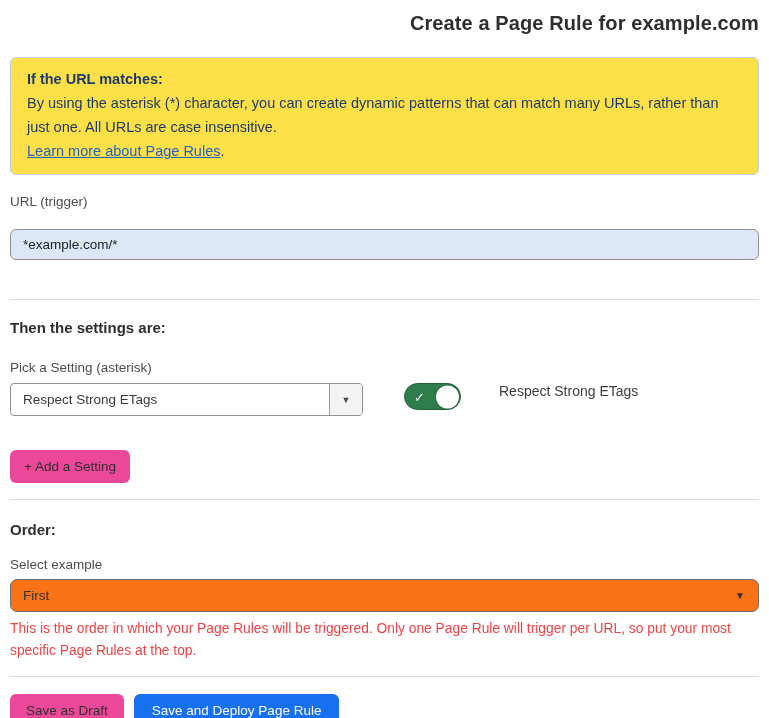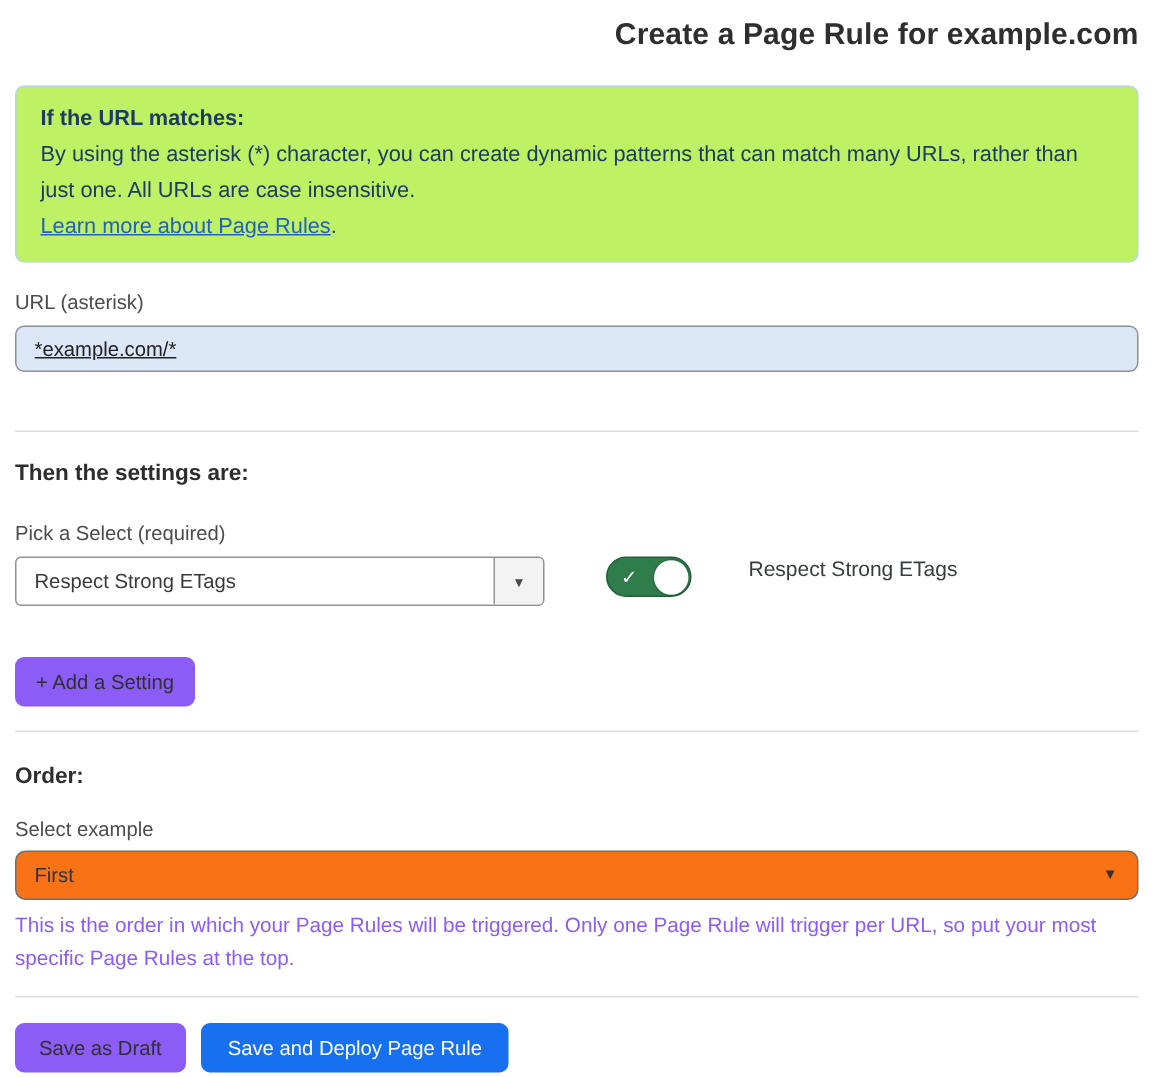--- a/index.html
+++ b/index.html
@@ -23,7 +23,7 @@
 
   .info-box {
     margin-top: 22px;
-    background: #bef264;
+    background: #fde047;
     border: 1px solid #b7d0eb;
     border-radius: 6px;
     padding: 9px 16px 11px 16px;

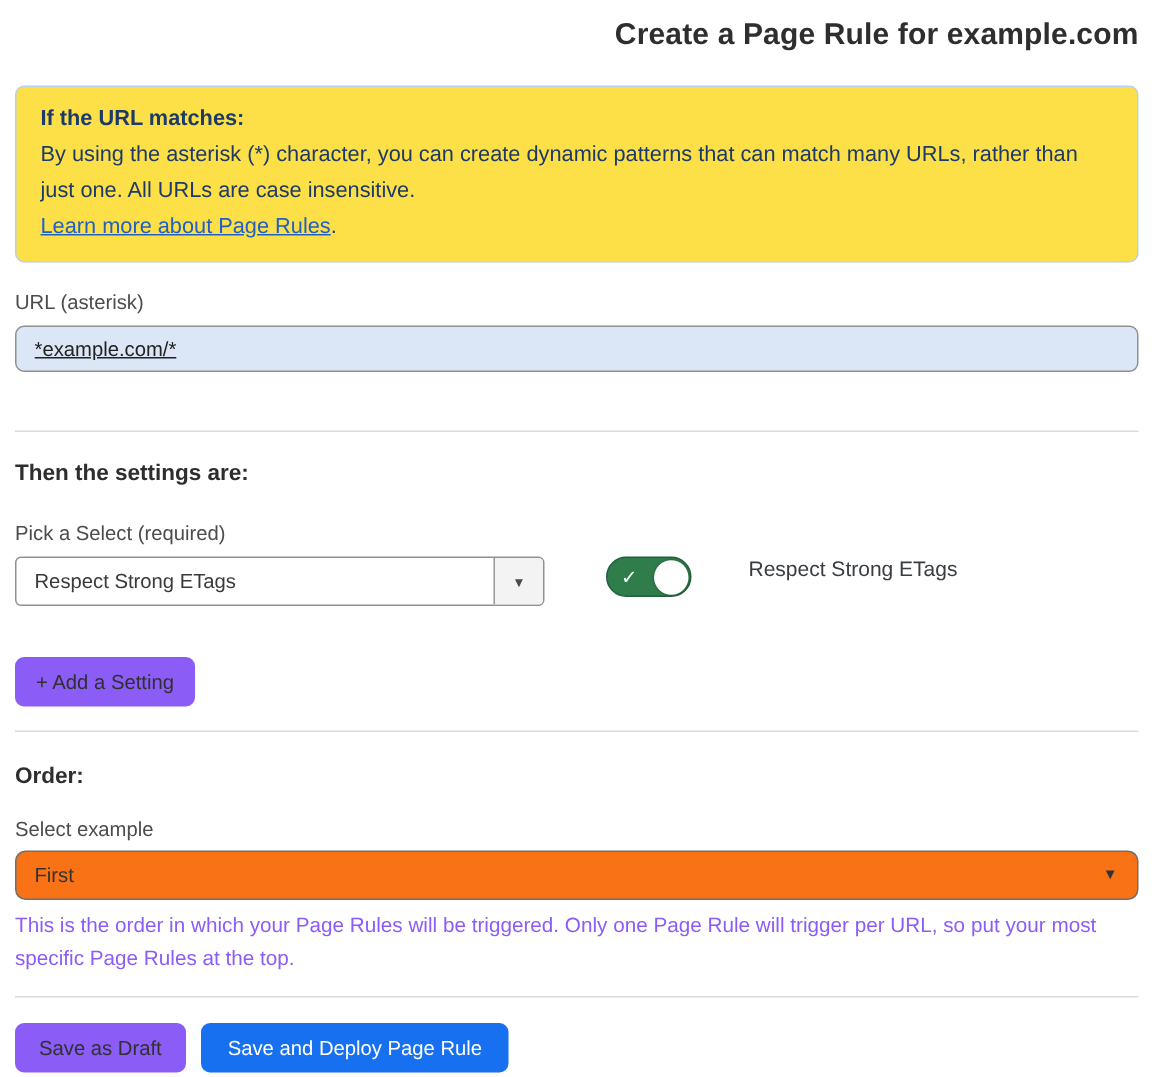--- a/index.html
+++ b/index.html
@@ -226,7 +226,7 @@
     <div><a>Learn more about Page Rules</a><span>.</span></div>
   </div>
 
-  <div class="field-label">URL (asterisk)</div>
+  <div class="field-label">URL (trigger)</div>
   <input class="url-input" type="text" value="*example.com/*" style="">
 
   <hr class="divider divider-1">

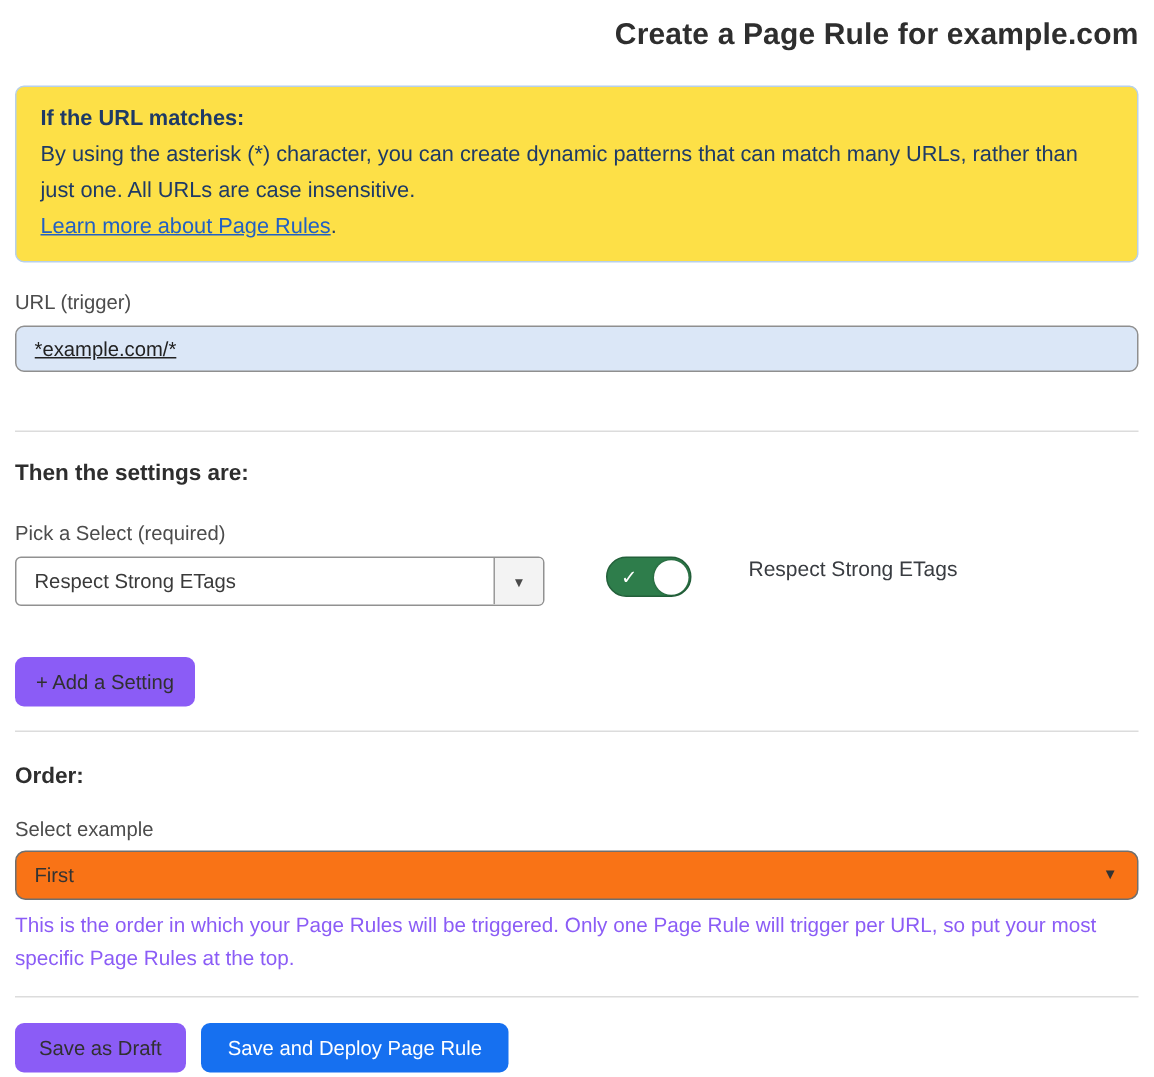--- a/index.html
+++ b/index.html
@@ -46,7 +46,7 @@
 
   .url-input {
     display: block;
-    margin-top: 8px;
+    margin-top: 20px;
     width: 100%;
     height: 31px;
     background: #dbe7f7;
@@ -56,7 +56,6 @@
     font-family: "Liberation Sans", sans-serif;
     font-size: 13.5px;
     color: #222222;
-    text-decoration: underline;
   }
 
   .divider {

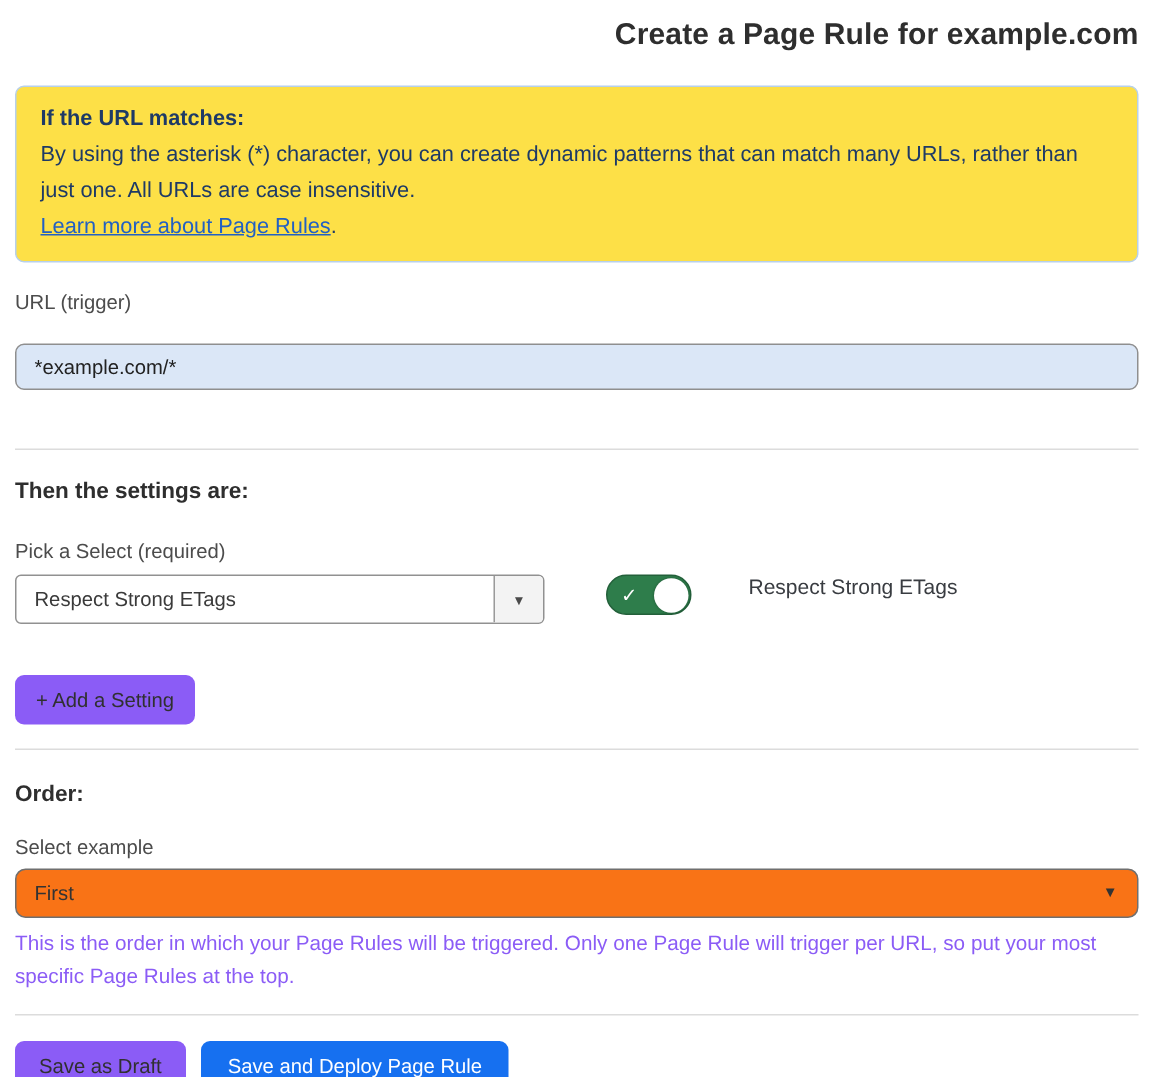--- a/index.html
+++ b/index.html
@@ -232,7 +232,7 @@
 
   <h2 class="section-heading settings-heading">Then the settings are:</h2>
 
-  <div class="field-label picker-label">Pick a Select (required)</div>
+  <div class="field-label picker-label">Pick a Setting (asterisk)</div>
 
   <div class="setting-row">
     <div class="custom-select">

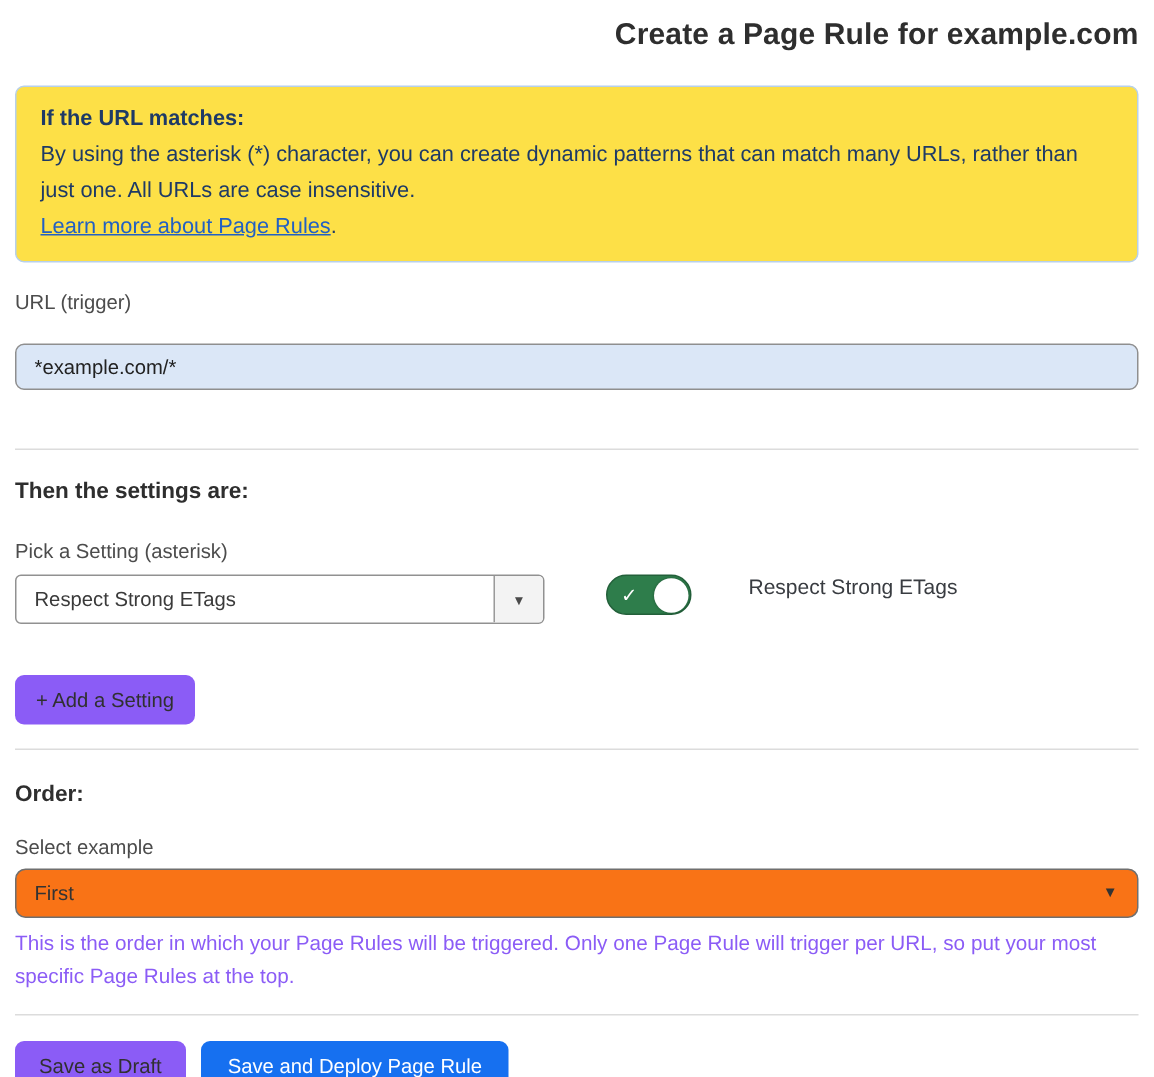--- a/index.html
+++ b/index.html
@@ -161,7 +161,7 @@
     white-space: nowrap;
   }
   .btn-gray {
-    background: #8b5cf6;
+    background: #ec4899;
     color: #303030;
   }
   .btn-blue {

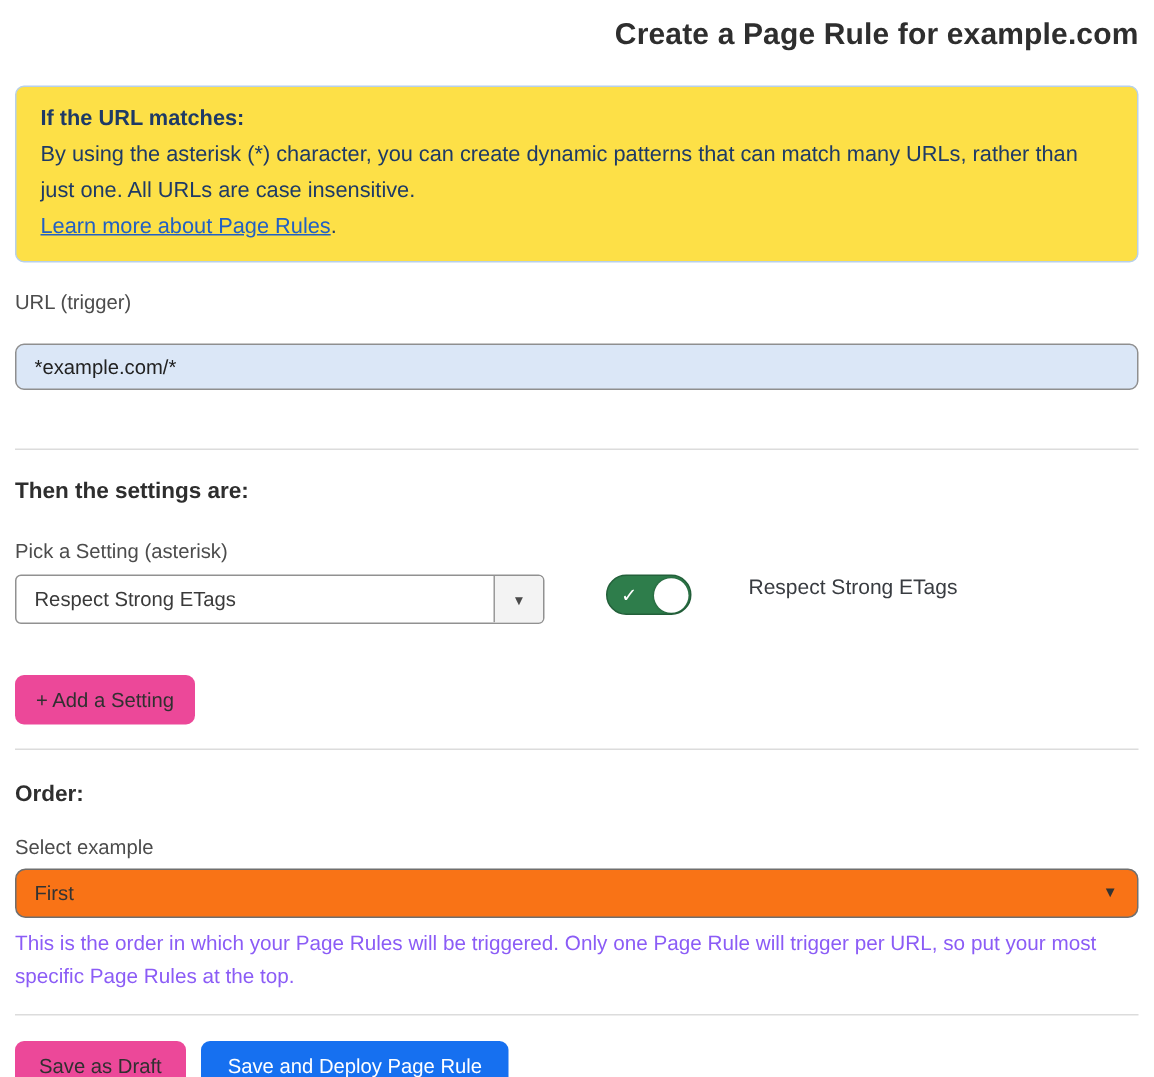--- a/index.html
+++ b/index.html
@@ -200,7 +200,7 @@
     margin-top: 6px;
     font-size: 13.8px;
     line-height: 22px;
-    color: #8b5cf6;
+    color: #ef4444;
   }
 
   .footer {

